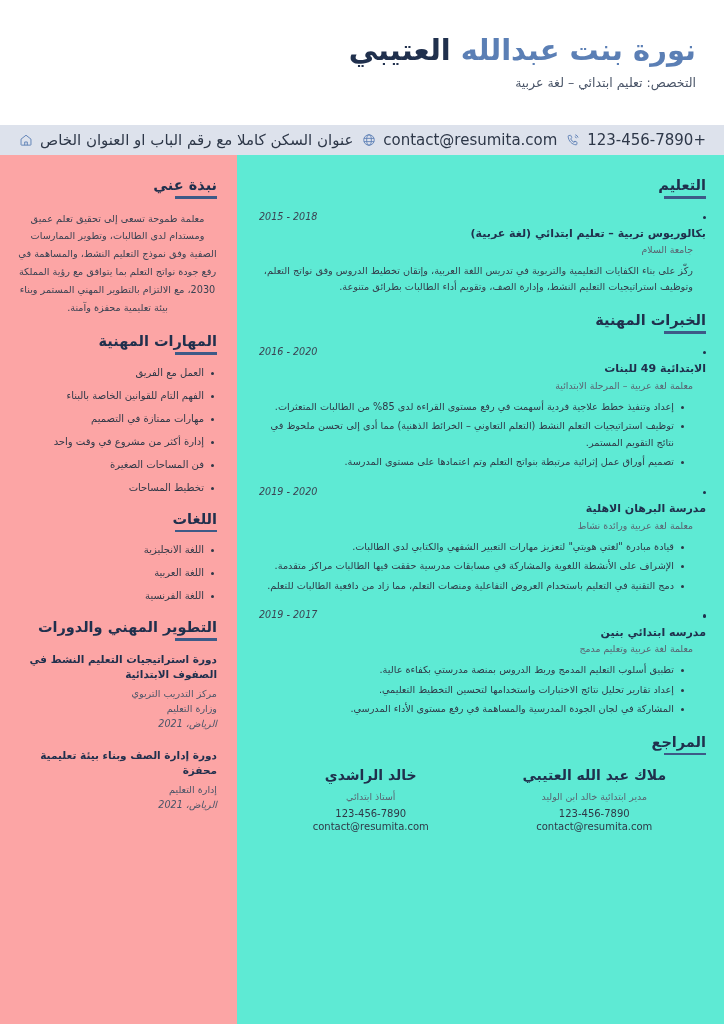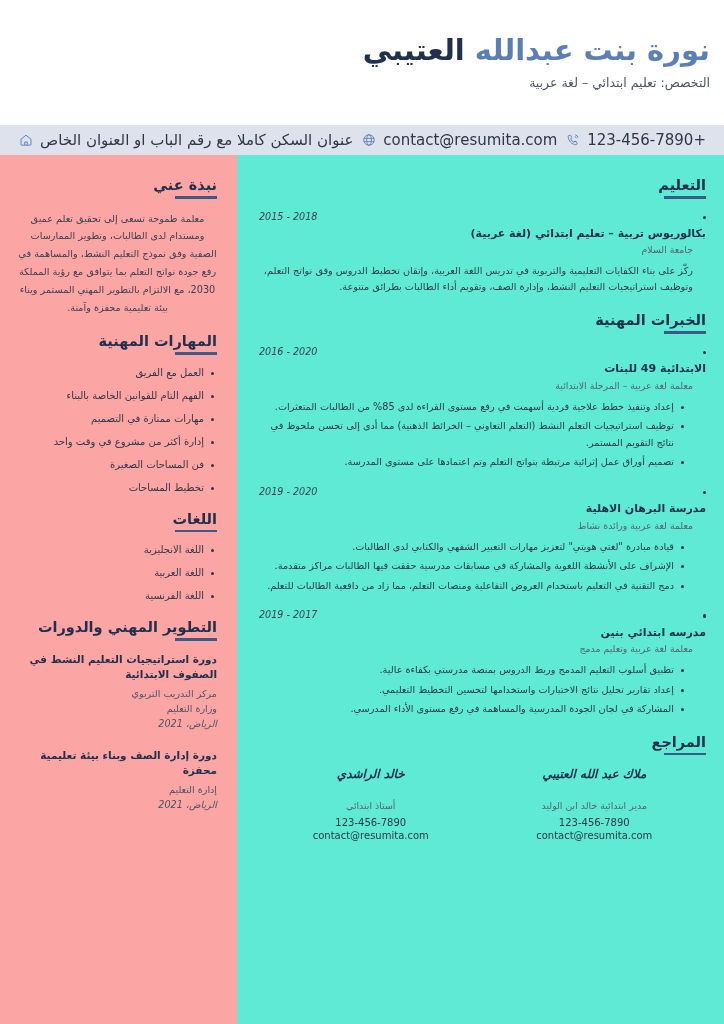--- a/index.html
+++ b/index.html
@@ -20,7 +20,7 @@
     display:flex;flex-direction:column;
     align-items:flex-start;
     justify-content:center;
-    padding:0 14px 0 0;
+    padding:0 28px 0 0;
     box-sizing:border-box;
   }
   .name{

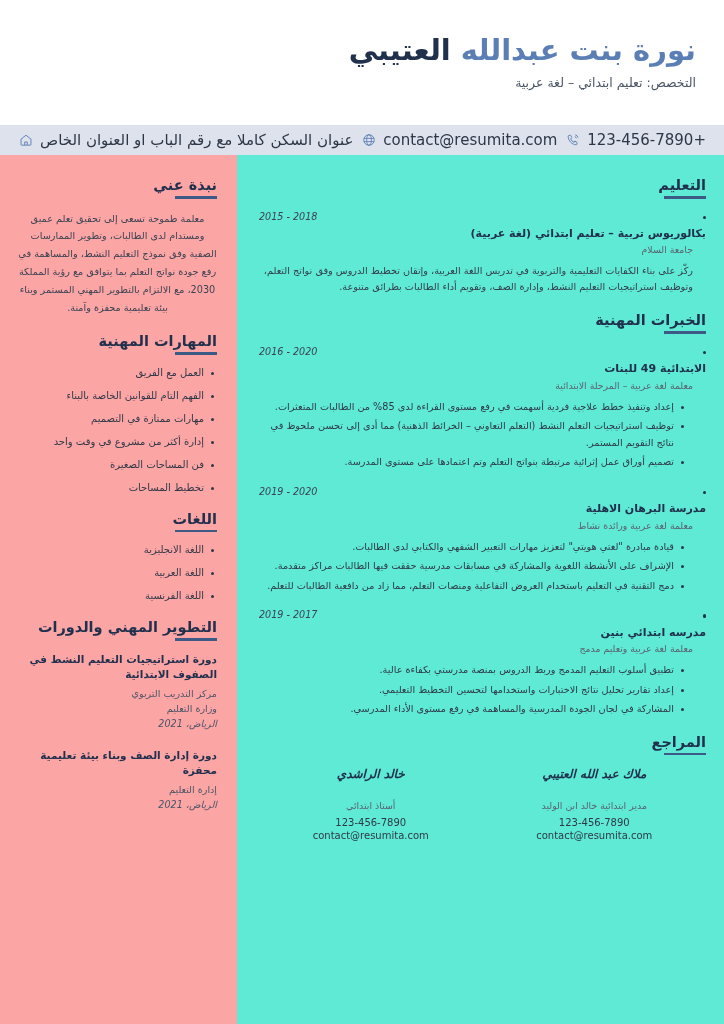--- a/index.html
+++ b/index.html
@@ -225,8 +225,8 @@
     direction:rtl;
   }
   .ref-name{
-    font-size:12px;font-weight:bold;color:#20304d;
-    margin-bottom:16px;line-height:1.4;font-style:italic;
+    font-size:14px;font-weight:bold;color:#20304d;
+    margin-bottom:4px;line-height:1.4;
   }
   .ref-role{
     font-size:9.4px;color:#5a6270;margin-bottom:4px;line-height:1.5;

